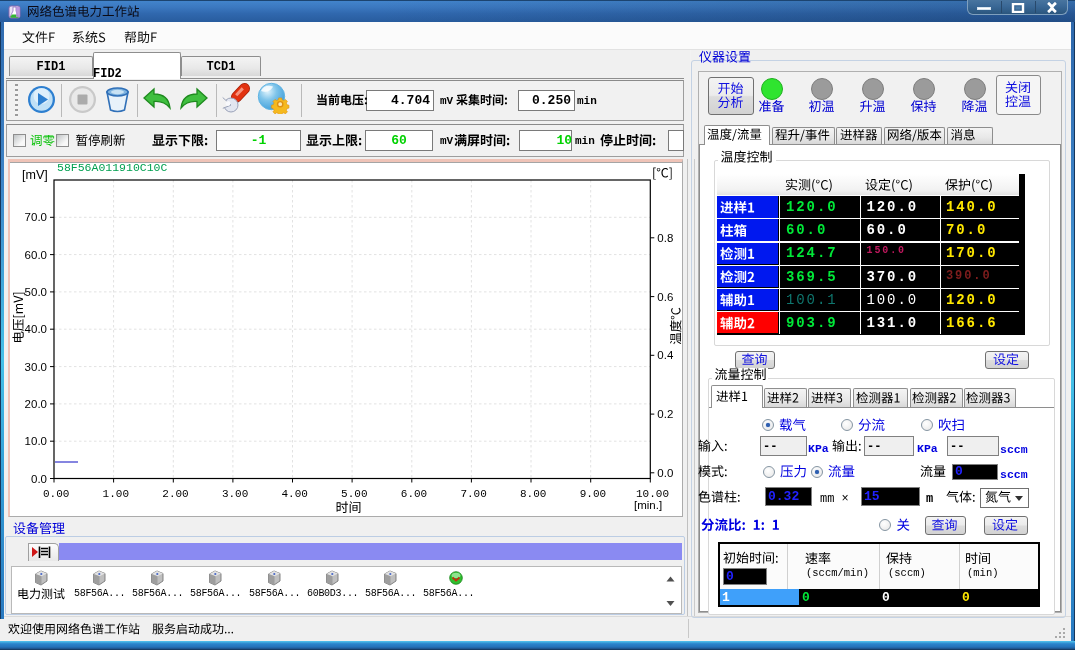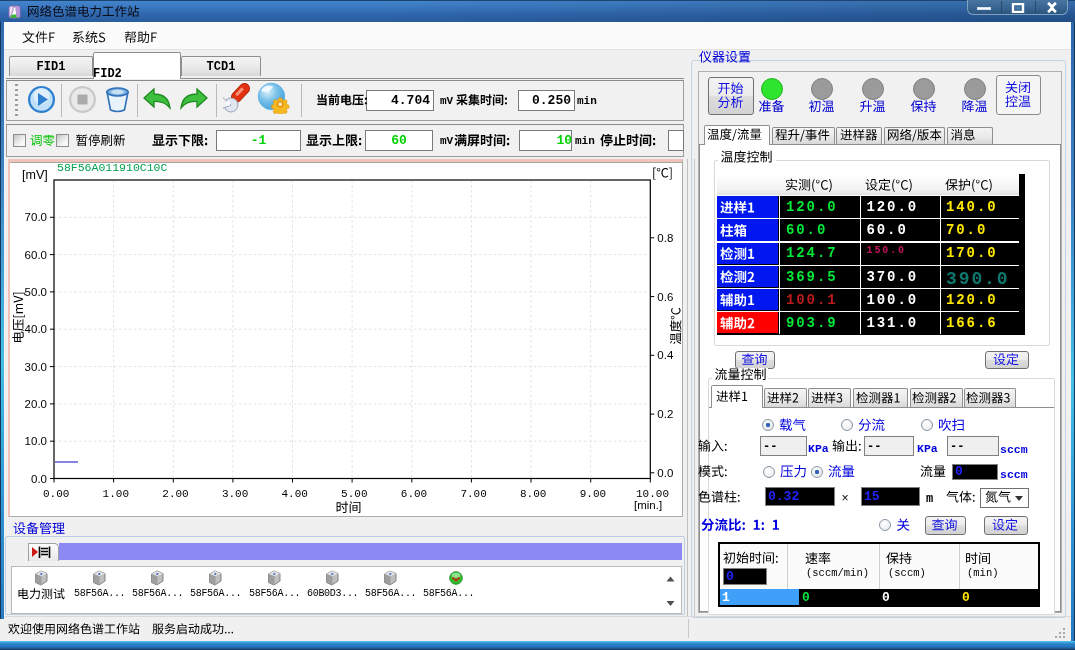--- a/index.html
+++ b/index.html
@@ -285,7 +285,7 @@
     <div class="abs mono" style="left:946px;top:245.3px;font-size:14px;font-weight:bold;letter-spacing:1.9px;color:#FFE800">170.0</div>
     <div class="abs mono" style="left:786px;top:268.5px;font-size:14px;font-weight:bold;letter-spacing:1.9px;color:#00E838">369.5</div>
     <div class="abs mono" style="left:866.5px;top:268.5px;font-size:14px;font-weight:bold;letter-spacing:1.9px;color:#FFFFFF">370.0</div>
-    <div class="abs mono" style="left:946px;top:268.5px;font-size:18px;font-weight:bold;letter-spacing:1.9px;color:#0f766e">390.0</div>
+    <div class="abs mono" style="left:946px;top:268.5px;font-size:12px;font-weight:bold;letter-spacing:1.9px;color:#7f1d1d">390.0</div>
     <div class="abs mono" style="left:786px;top:291.7px;font-size:14px;font-weight:bold;letter-spacing:1.9px;color:#b91c1c">100.1</div>
     <div class="abs mono" style="left:866.5px;top:291.7px;font-size:14px;font-weight:bold;letter-spacing:1.9px;color:#FFFFFF">100.0</div>
     <div class="abs mono" style="left:946px;top:291.7px;font-size:14px;font-weight:bold;letter-spacing:1.9px;color:#FFE800">120.0</div>

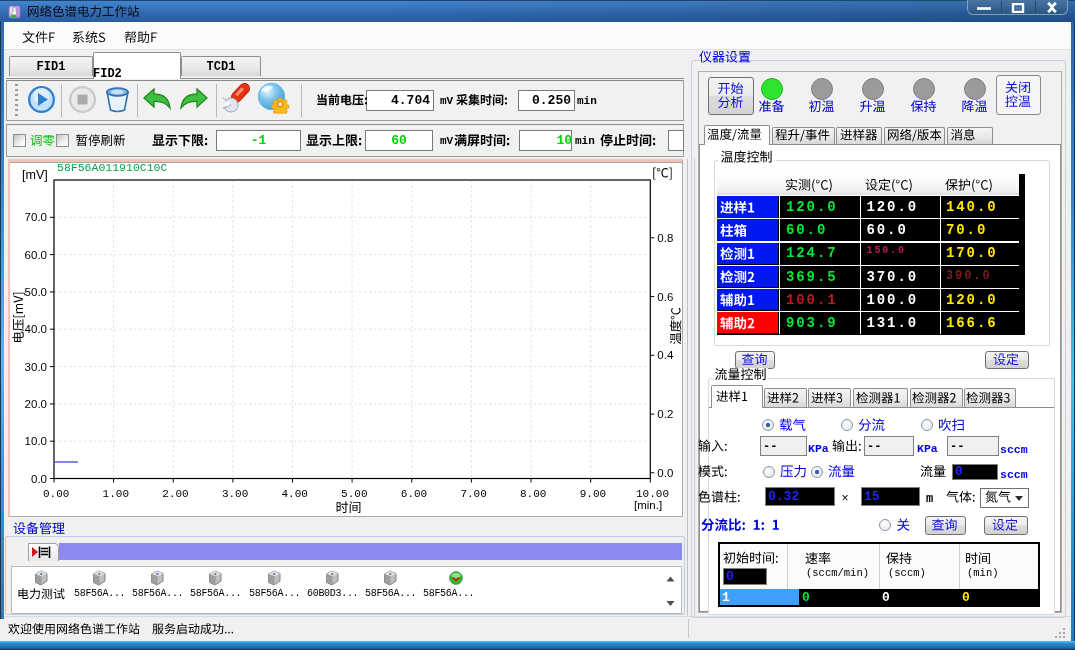--- a/index.html
+++ b/index.html
@@ -286,7 +286,7 @@
     <div class="abs mono" style="left:786px;top:268.5px;font-size:14px;font-weight:bold;letter-spacing:1.9px;color:#00E838">369.5</div>
     <div class="abs mono" style="left:866.5px;top:268.5px;font-size:14px;font-weight:bold;letter-spacing:1.9px;color:#FFFFFF">370.0</div>
     <div class="abs mono" style="left:946px;top:268.5px;font-size:12px;font-weight:bold;letter-spacing:1.9px;color:#7f1d1d">390.0</div>
-    <div class="abs mono" style="left:786px;top:291.7px;font-size:14px;font-weight:bold;letter-spacing:1.9px;color:#b91c1c">100.1</div>
+    <div class="abs mono" style="left:786px;top:291.7px;font-size:14px;font-weight:normal;letter-spacing:1.9px;color:#0f766e">100.1</div>
     <div class="abs mono" style="left:866.5px;top:291.7px;font-size:14px;font-weight:bold;letter-spacing:1.9px;color:#FFFFFF">100.0</div>
     <div class="abs mono" style="left:946px;top:291.7px;font-size:14px;font-weight:bold;letter-spacing:1.9px;color:#FFE800">120.0</div>
     <div class="abs mono" style="left:786px;top:314.9px;font-size:14px;font-weight:bold;letter-spacing:1.9px;color:#00E838">903.9</div>

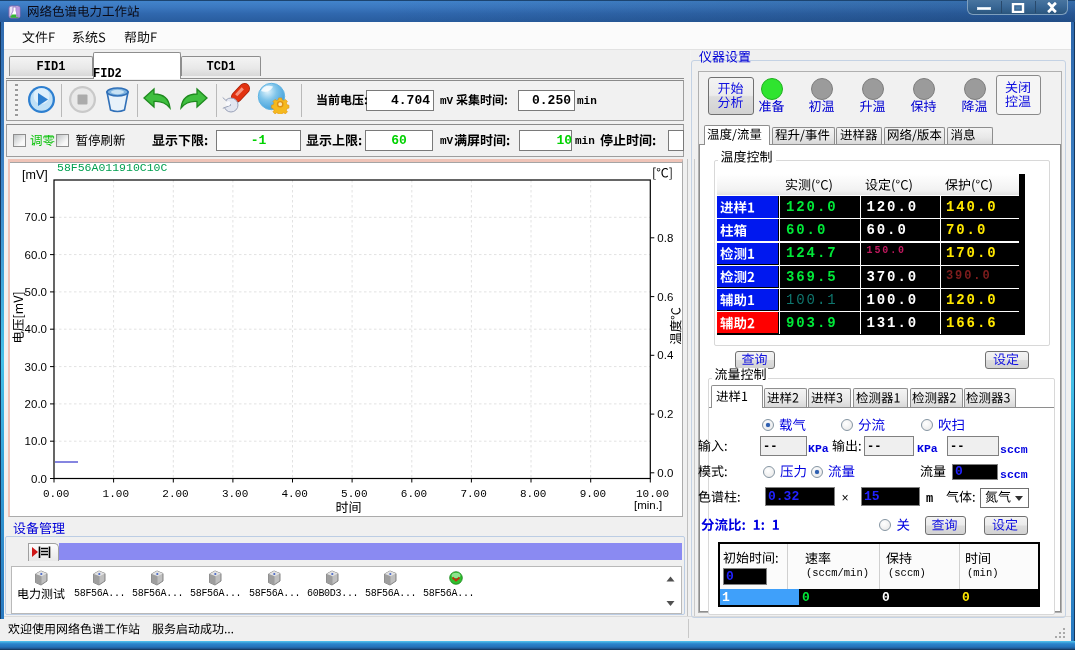--- a/index.html
+++ b/index.html
@@ -287,7 +287,7 @@
     <div class="abs mono" style="left:866.5px;top:268.5px;font-size:14px;font-weight:bold;letter-spacing:1.9px;color:#FFFFFF">370.0</div>
     <div class="abs mono" style="left:946px;top:268.5px;font-size:12px;font-weight:bold;letter-spacing:1.9px;color:#7f1d1d">390.0</div>
     <div class="abs mono" style="left:786px;top:291.7px;font-size:14px;font-weight:normal;letter-spacing:1.9px;color:#0f766e">100.1</div>
-    <div class="abs mono" style="left:866.5px;top:291.7px;font-size:14px;font-weight:bold;letter-spacing:1.9px;color:#FFFFFF">100.0</div>
+    <div class="abs mono" style="left:866.5px;top:291.7px;font-size:14px;font-weight:normal;letter-spacing:1.9px;color:#FFFFFF">100.0</div>
     <div class="abs mono" style="left:946px;top:291.7px;font-size:14px;font-weight:bold;letter-spacing:1.9px;color:#FFE800">120.0</div>
     <div class="abs mono" style="left:786px;top:314.9px;font-size:14px;font-weight:bold;letter-spacing:1.9px;color:#00E838">903.9</div>
     <div class="abs mono" style="left:866.5px;top:314.9px;font-size:14px;font-weight:bold;letter-spacing:1.9px;color:#FFFFFF">131.0</div>

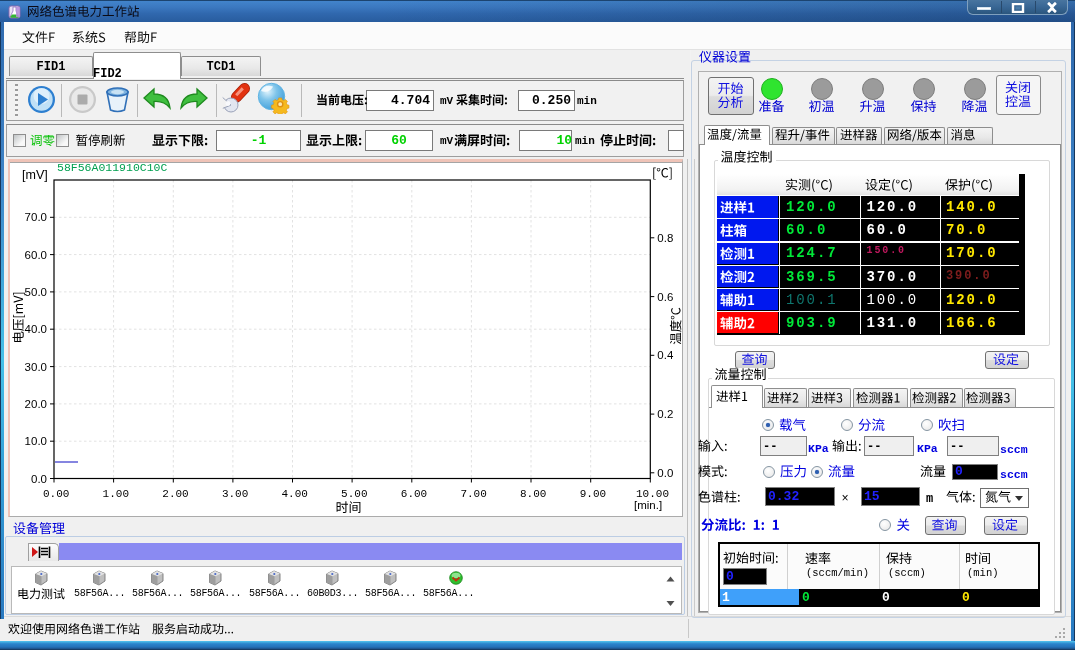--- a/index.html
+++ b/index.html
@@ -324,7 +324,7 @@
     <div class="abs mono" style="left:1000px;top:443px;font-size:11.5px;font-weight:bold;color:#0000E0">sccm</div>
     <div class="blackbox" style="left:952px;top:464px;width:46px;height:16px">0</div>
     <div class="abs mono" style="left:1000px;top:468px;font-size:11.5px;font-weight:bold;color:#0000E0">sccm</div>
-    <div class="blackbox" style="left:765px;top:487px;width:70px;height:19px;line-height:17px">0.32</div>
+    <div class="blackbox" style="left:765px;top:487px;width:47px;height:19px;line-height:17px">0.32</div>
     <div class="abs mono" style="left:820px;top:492px;font-size:12px;font-weight:normal">mm ×</div>
     <div class="blackbox" style="left:861px;top:487px;width:59px;height:19px;line-height:17px">15</div>
     <div class="abs mono" style="left:926px;top:492px;font-size:12px;font-weight:bold">m</div>

